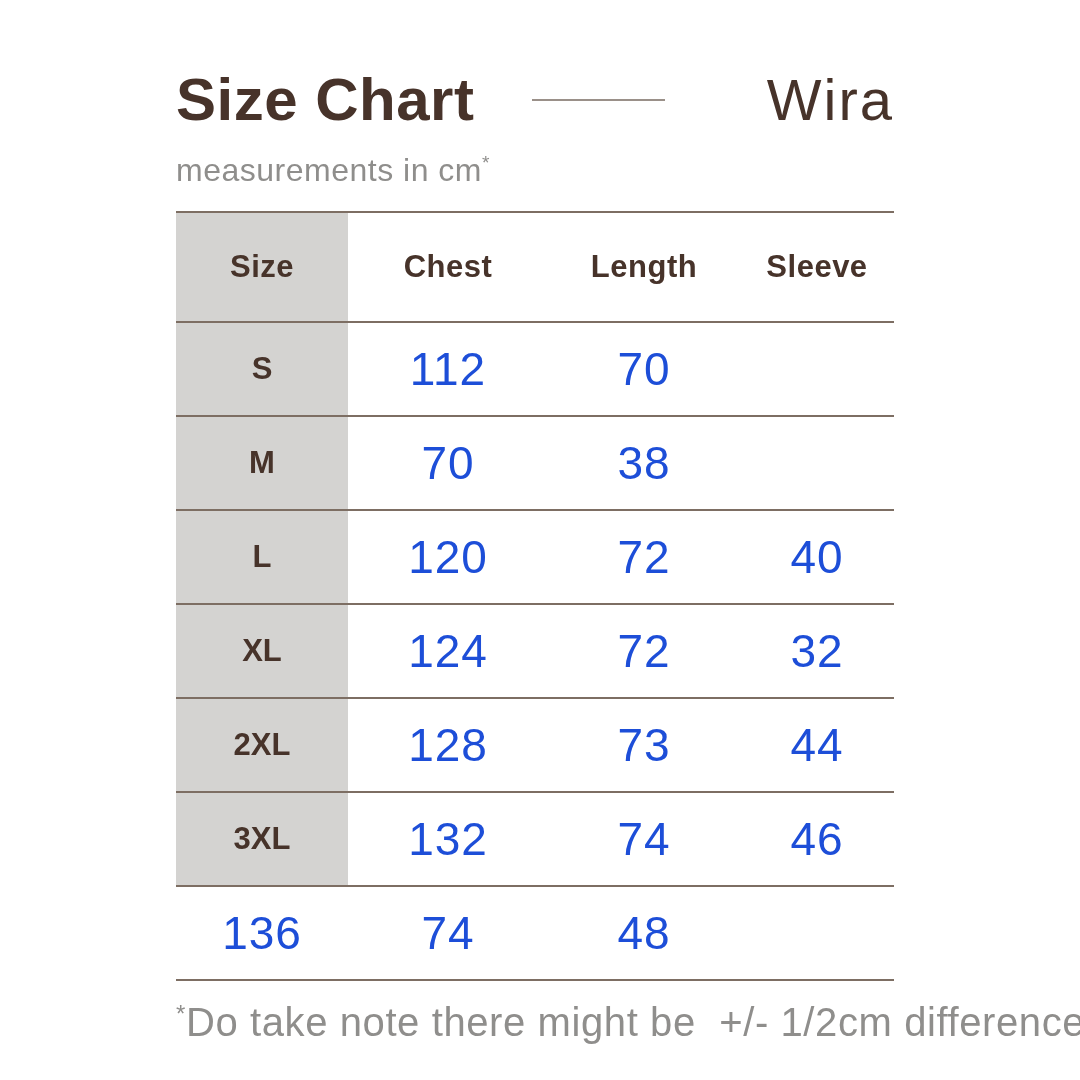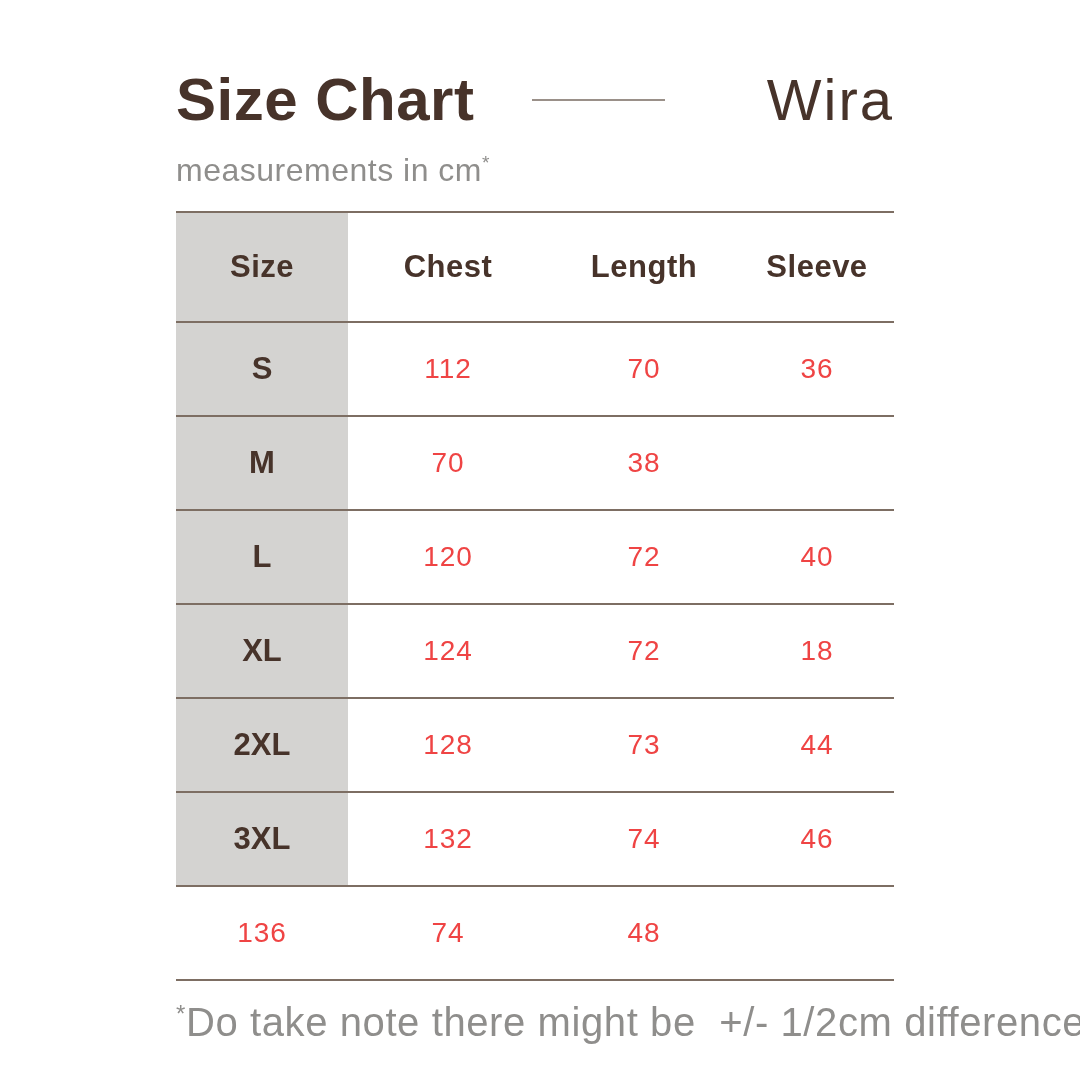--- a/index.html
+++ b/index.html
@@ -92,9 +92,9 @@
     color: #47332a;
   }
   .t-row.data .cell.value {
-    font-size: 28px;
+    font-size: 46px;
     font-weight: normal;
-    color: #ef4444;
+    color: #1d4ed8;
     letter-spacing: 1px;
     text-align: right;
   }

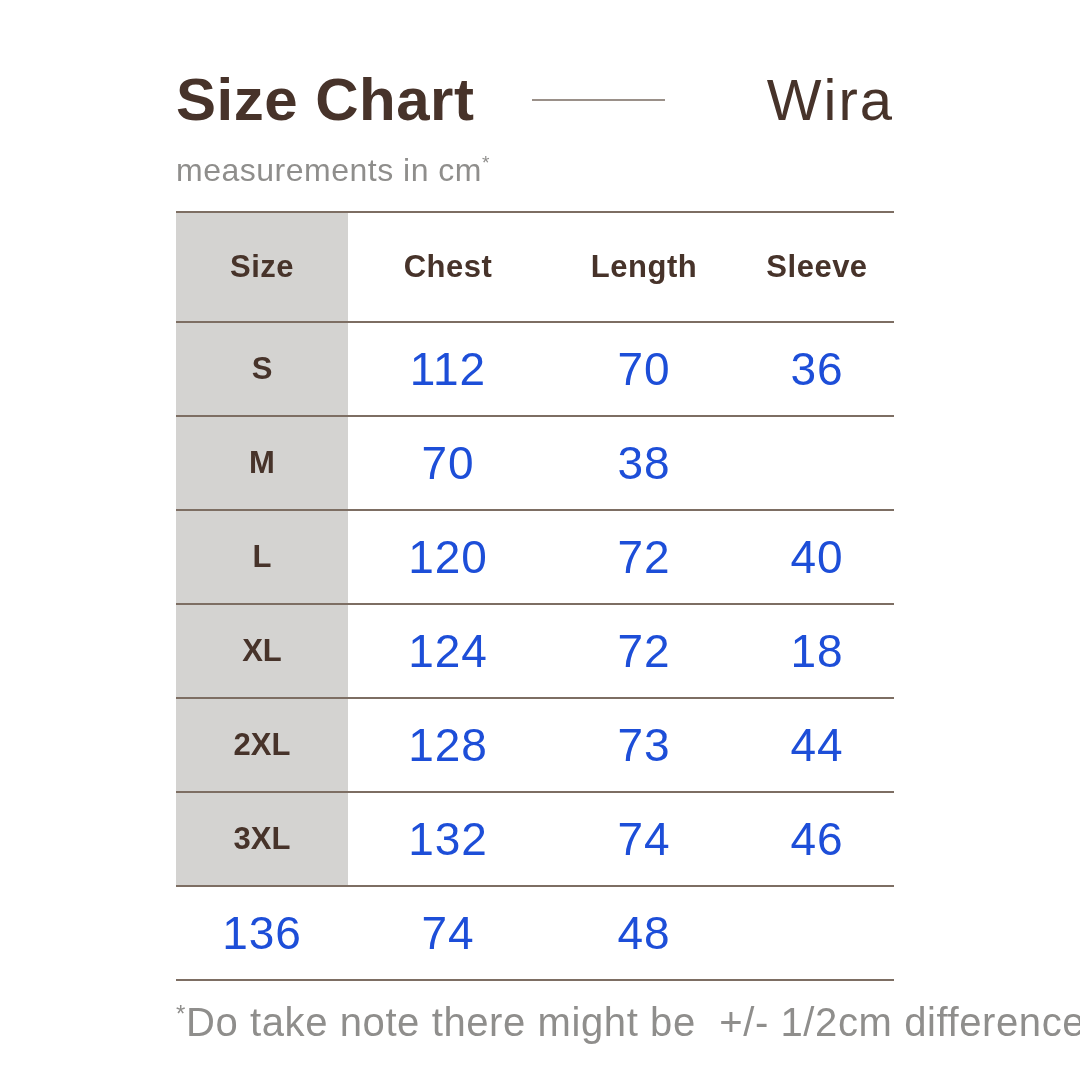--- a/index.html
+++ b/index.html
@@ -135,7 +135,6 @@
         <div class="cell size-col">S</div>
         <div class="cell value">112</div>
         <div class="cell value">70</div>
-        <div class="cell value">36</div>
       </div>
 
       <div class="t-row data">

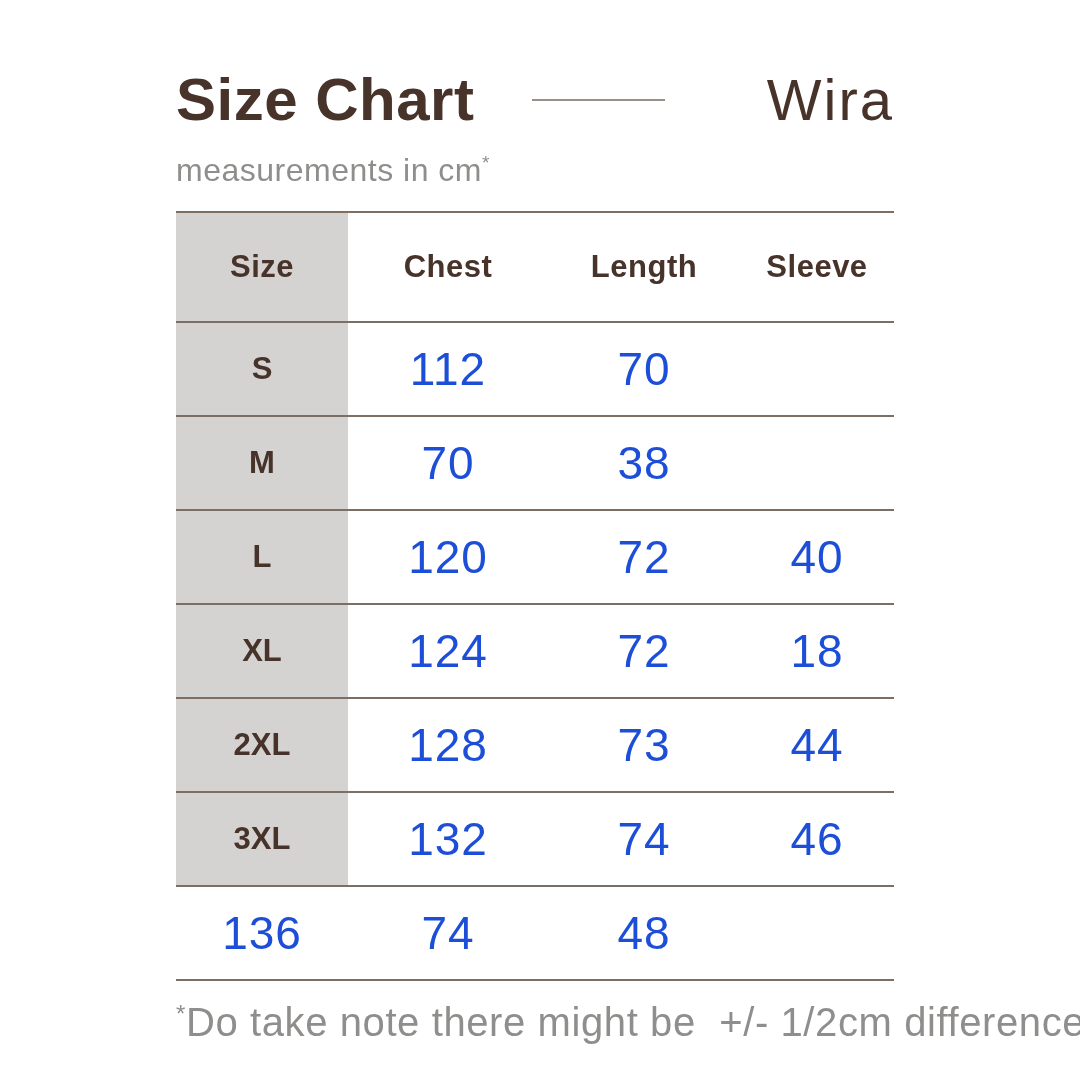--- a/index.html
+++ b/index.html
@@ -154,7 +154,7 @@
         <div class="cell size-col">XL</div>
         <div class="cell value">124</div>
         <div class="cell value">72</div>
-        <div class="cell value">18</div>
+        <div class="cell value">32</div>
       </div>
 
       <div class="t-row data">

